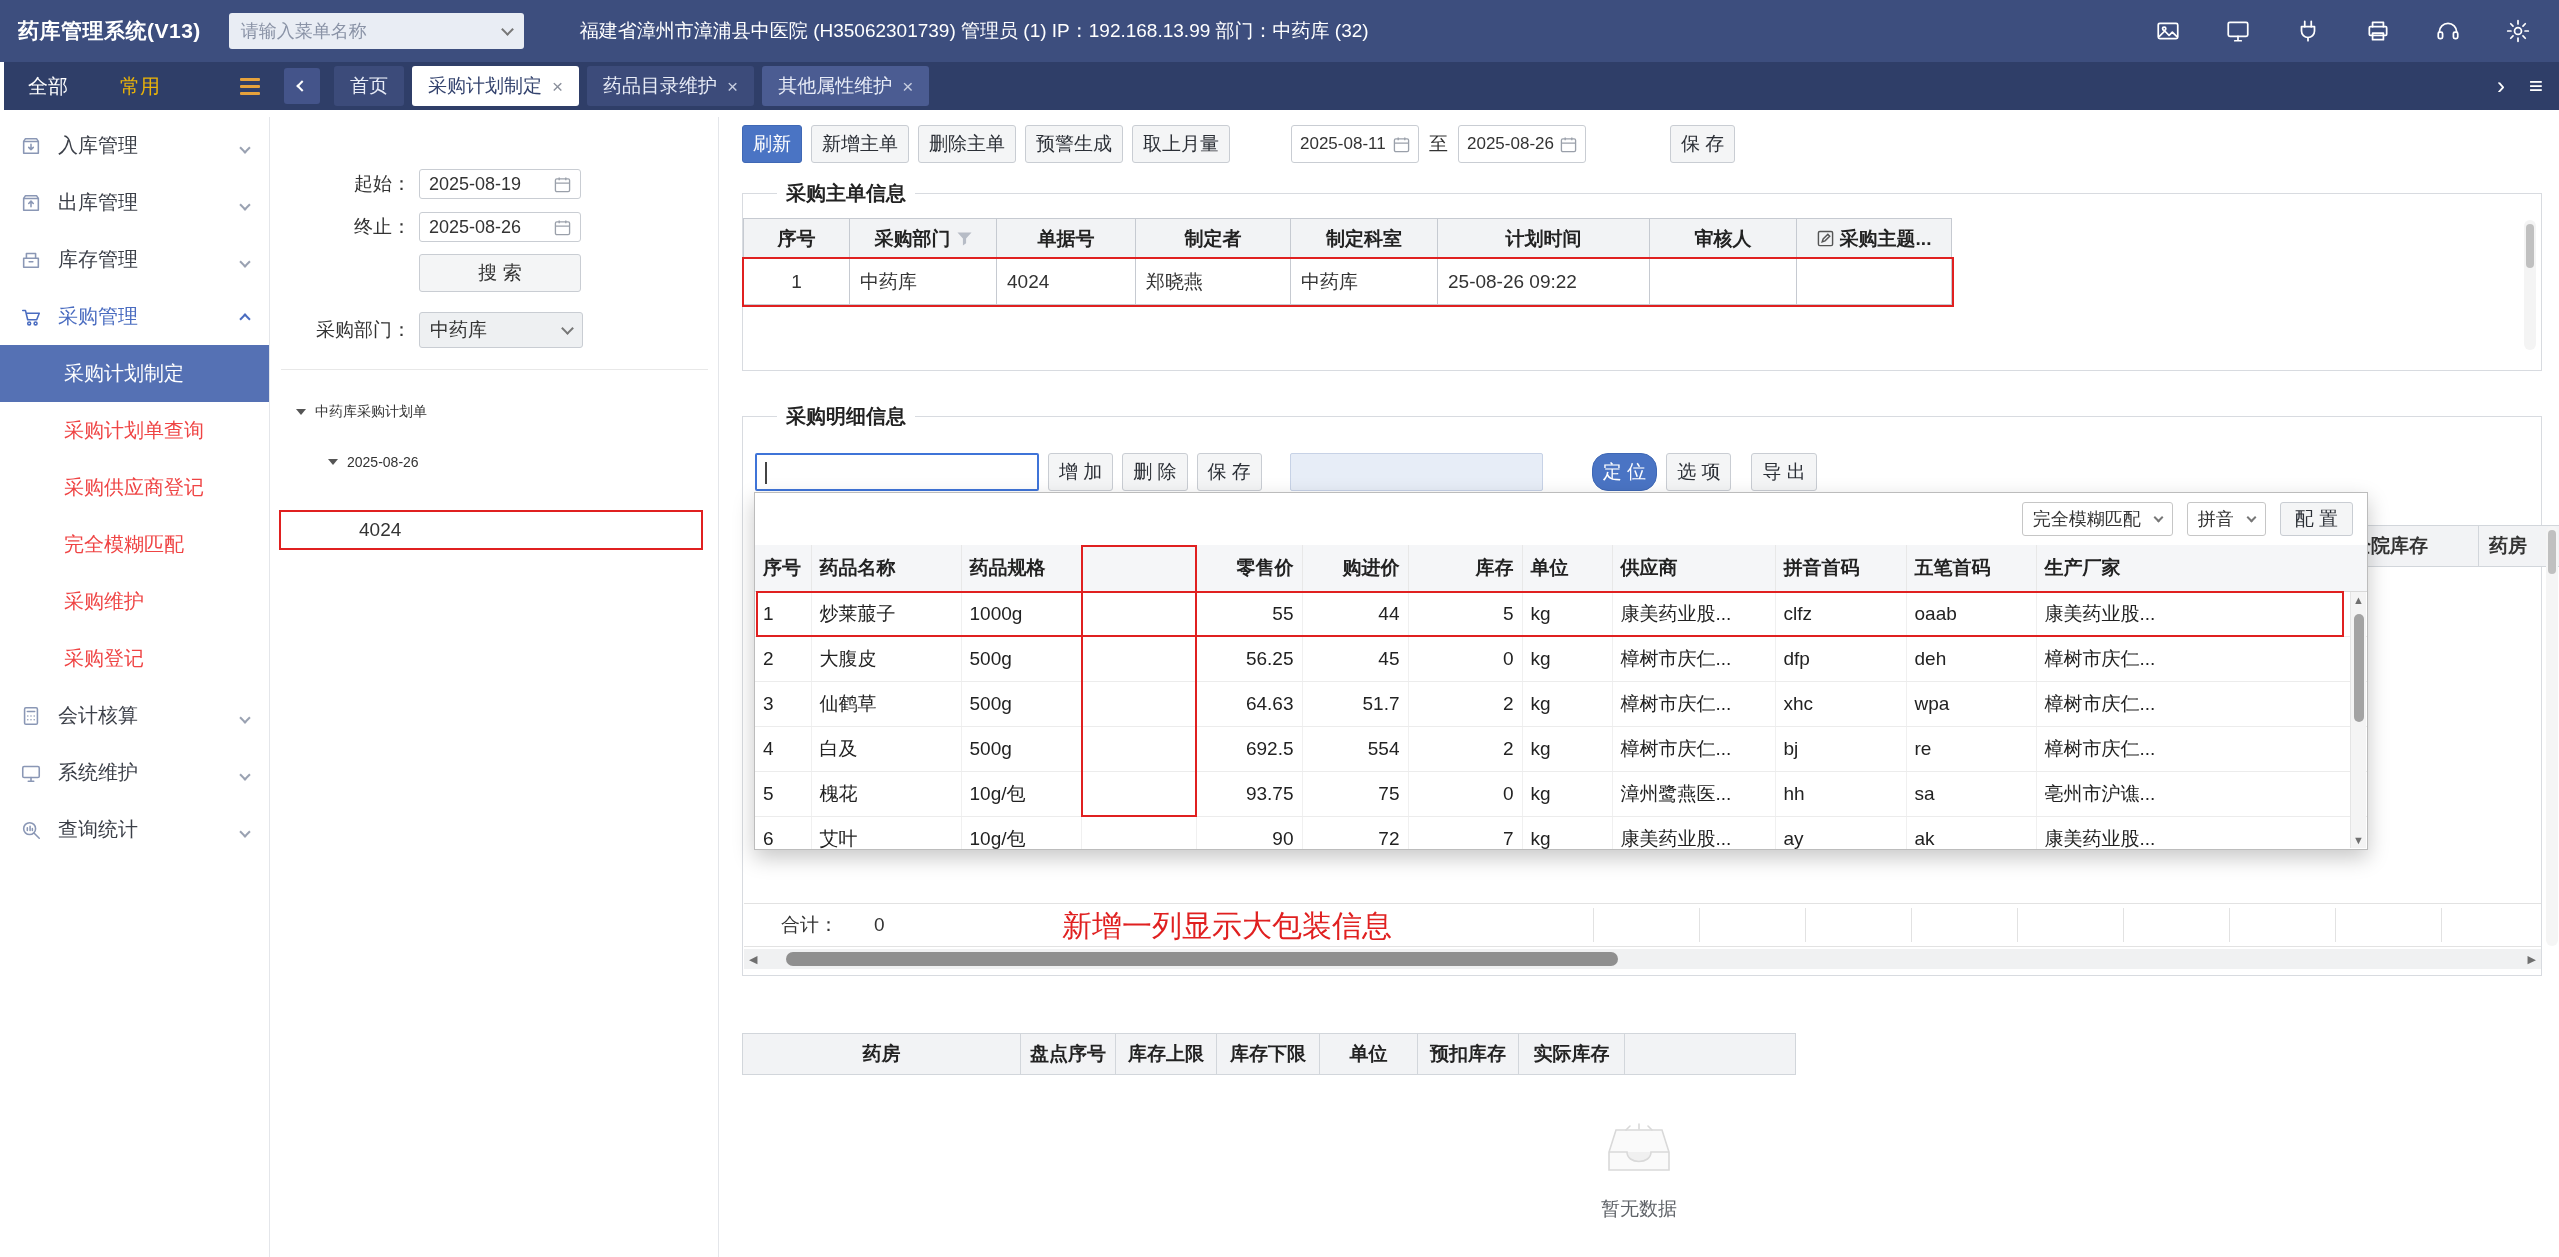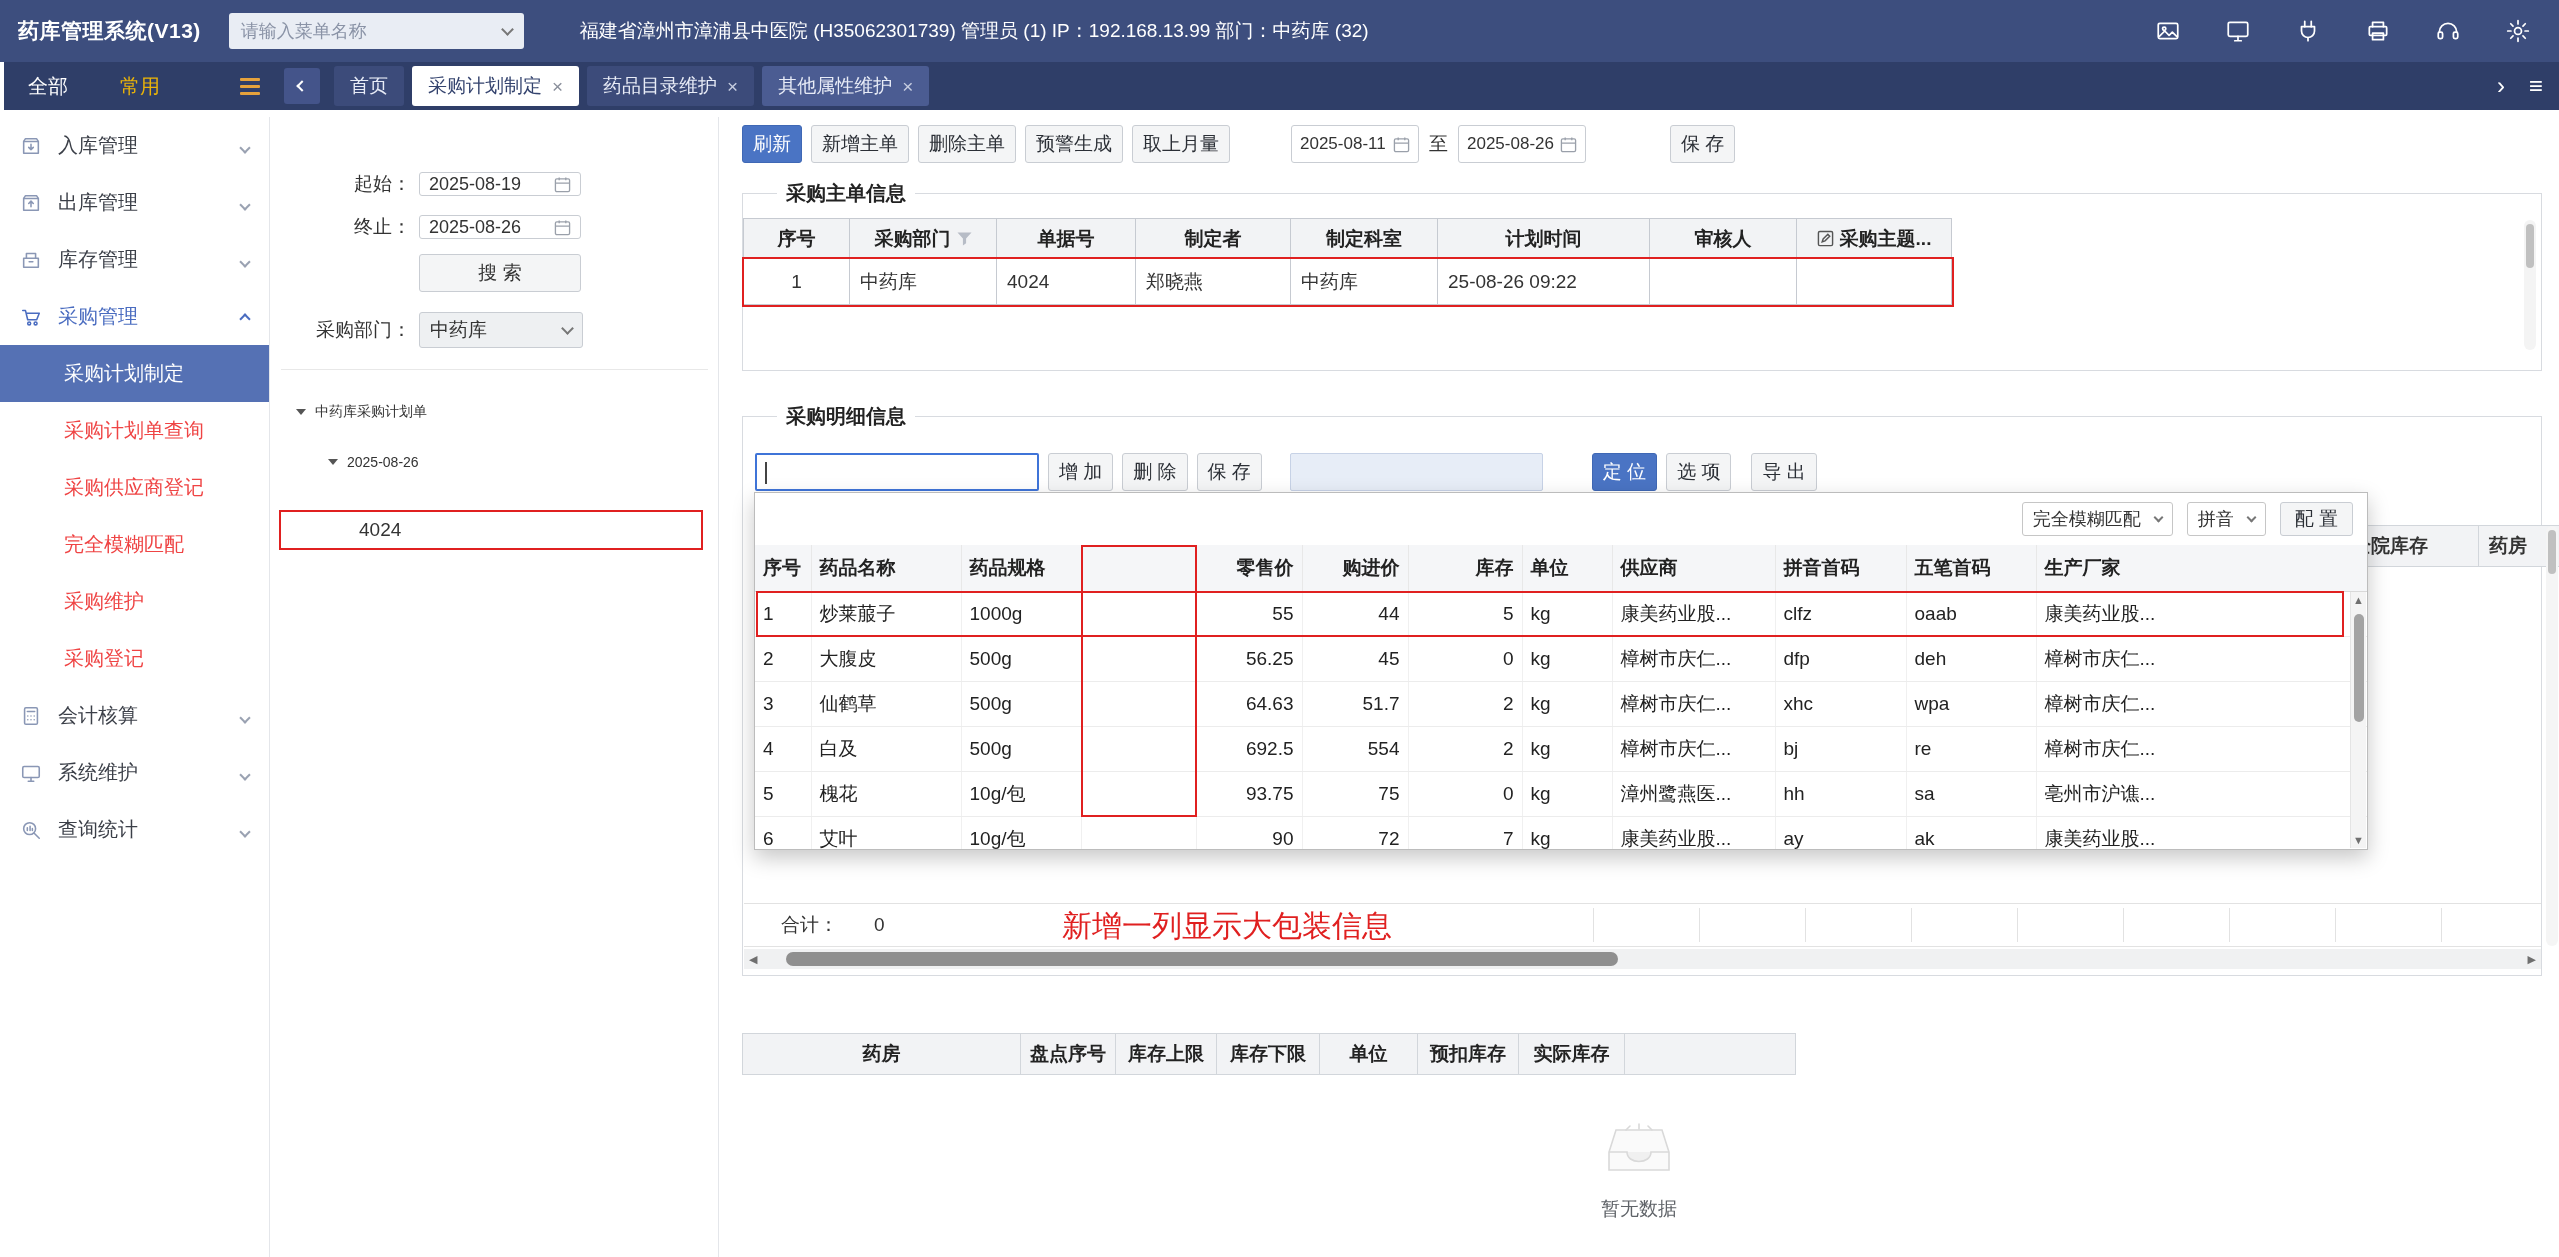--- a/index.html
+++ b/index.html
@@ -60,7 +60,7 @@
 .panel{position:absolute;left:271px;top:117px;width:448px;bottom:0;background:#fff;border-right:1px solid #e4e6ea;font-size:19px;}
 .prow{position:absolute;left:0;display:flex;align-items:center;height:36px;width:100%;}
 .plabel{width:140px;text-align:right;color:#333;flex:none;}
-.pfield{margin-left:8px;width:162px;height:24px;border:1px solid #c9cdd3;border-radius:3px;background:#fff;
+.pfield{margin-left:8px;width:162px;height:30px;border:1px solid #c9cdd3;border-radius:3px;background:#fff;
   display:flex;align-items:center;justify-content:space-between;padding:0 9px;font-size:18px;color:#333;cursor:text;}
 .pselectd{margin-left:8px;width:164px;height:36px;border:1px solid #c9cdd3;border-radius:3px;background:#eef0f2;
   display:flex;align-items:center;justify-content:space-between;padding:0 10px;font-size:19px;cursor:pointer;}

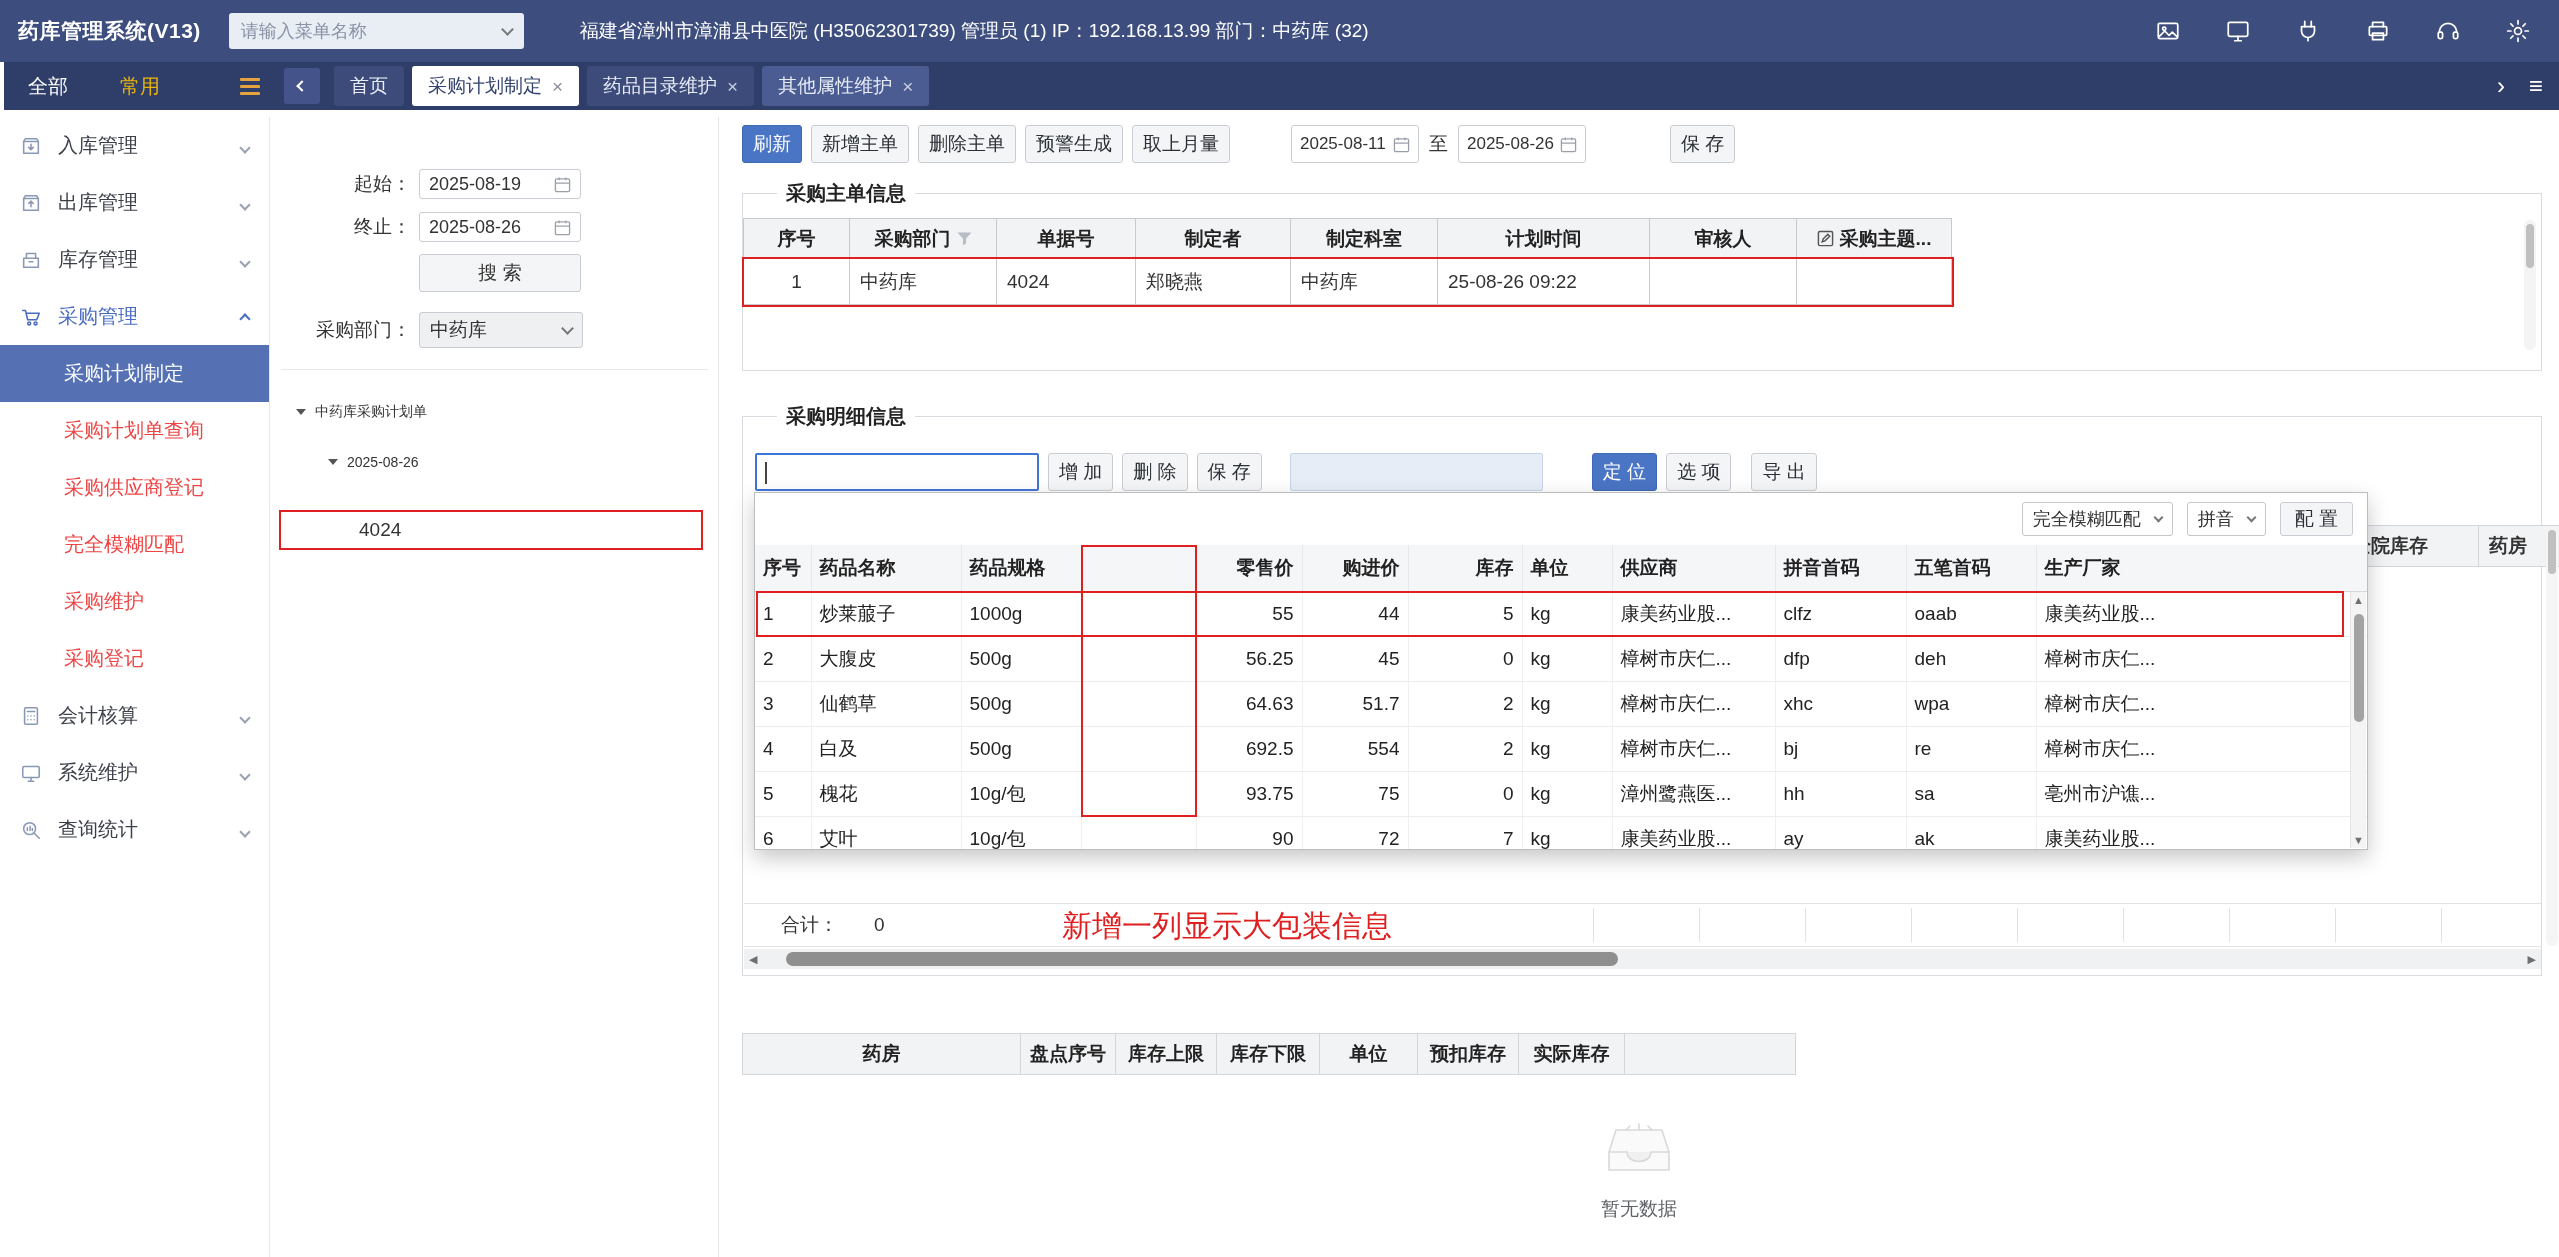--- a/index.html
+++ b/index.html
@@ -110,7 +110,7 @@
 .caret{position:absolute;left:8px;top:7px;width:2px;height:22px;background:#444;animation:blink 1s step-end infinite;}
 @keyframes blink{50%{opacity:0;}}
 .dinput2{margin-left:28px;width:253px;height:38px;background:#e7edf7;border:1px solid #c7d2e6;border-radius:2px;}
-.dctrl .locate{margin-left:49px;}
+.dctrl .locate{margin-left:49px;border-radius:16px;}
 .dctrl .export{margin-left:20px;}
 
 .bghc{position:absolute;top:108px;height:42px;background:#f2f3f5;border:1px solid #d2d6db;

